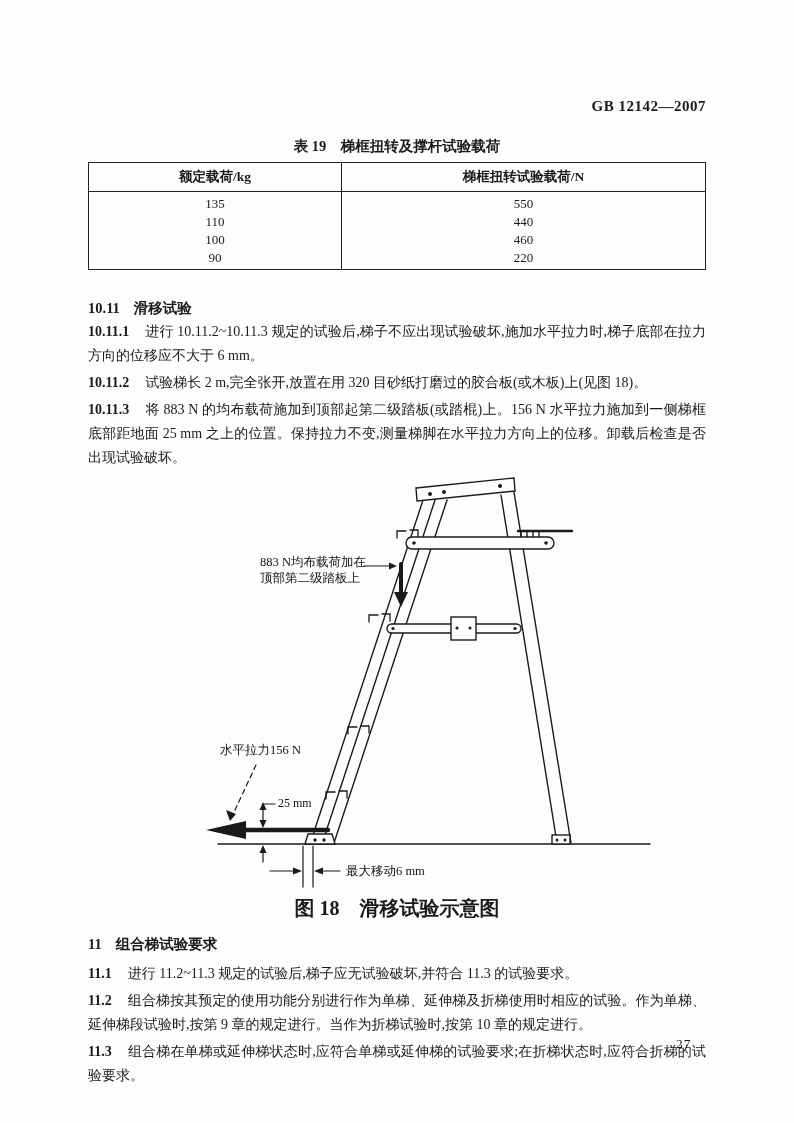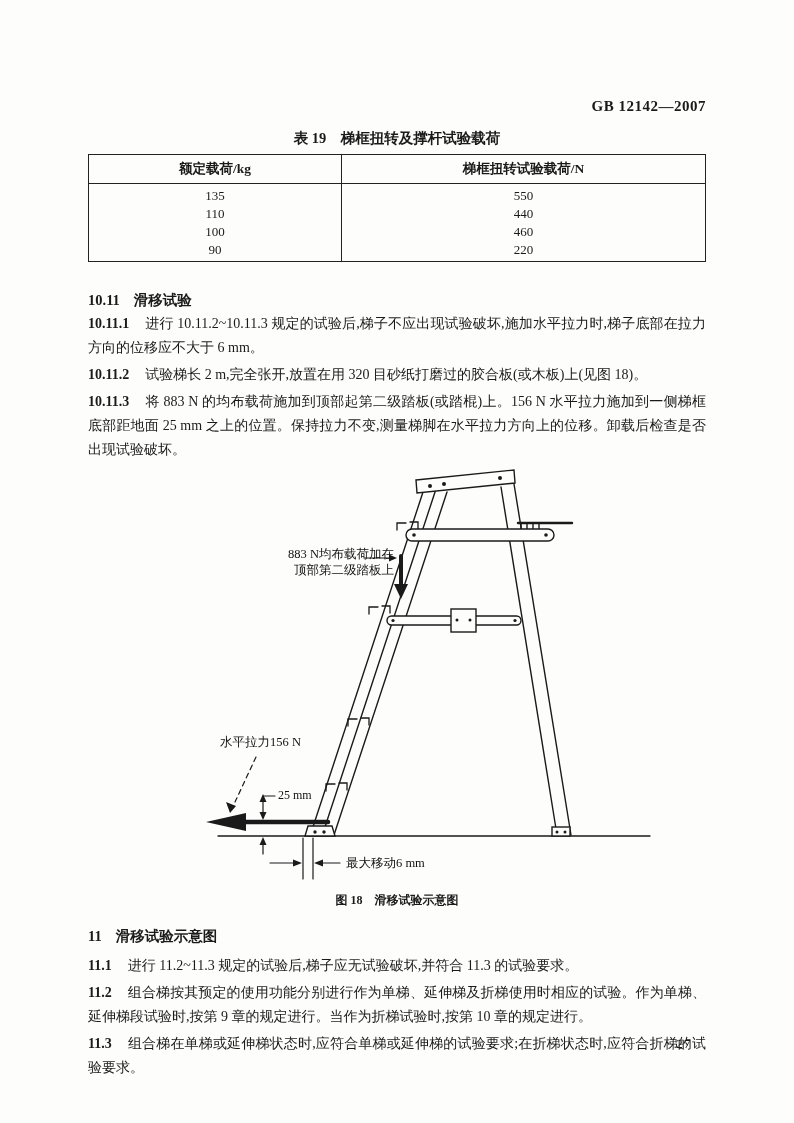--- a/index.html
+++ b/index.html
@@ -15,7 +15,7 @@
   }
   .doc-header{
     text-align:right;font-weight:bold;font-size:15px;line-height:16px;
-    letter-spacing:.5px;margin-bottom:14px;
+    letter-spacing:.5px;margin-bottom:22px;
   }
   .table-title{
     text-align:center;font-weight:bold;font-size:14.5px;line-height:20px;

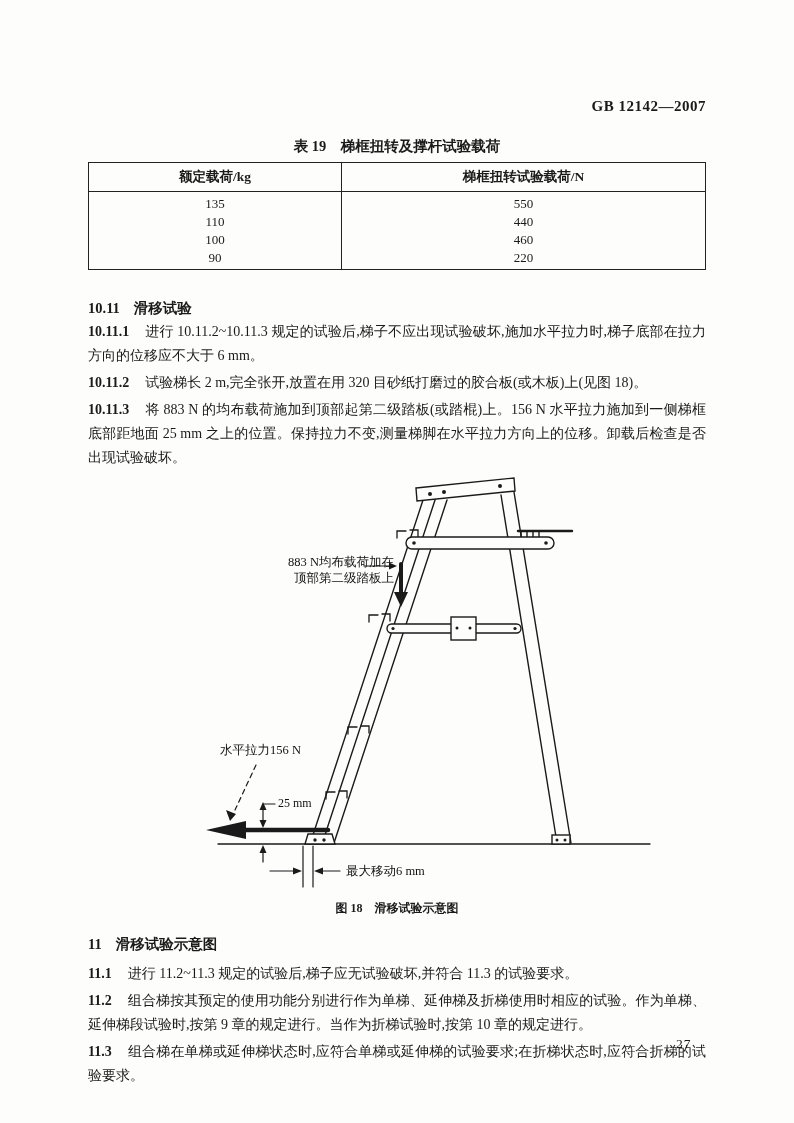--- a/index.html
+++ b/index.html
@@ -206,7 +206,7 @@
         </g>
       </svg>
 
-      <div class="fig-label" style="left:80px;top:80px;width:134px;text-align:right;">
+      <div class="fig-label" style="left:80px;top:80px;width:134px;text-align:left;">
         <div>883 N均布载荷加在</div>
         <div>顶部第二级踏板上</div>
       </div>

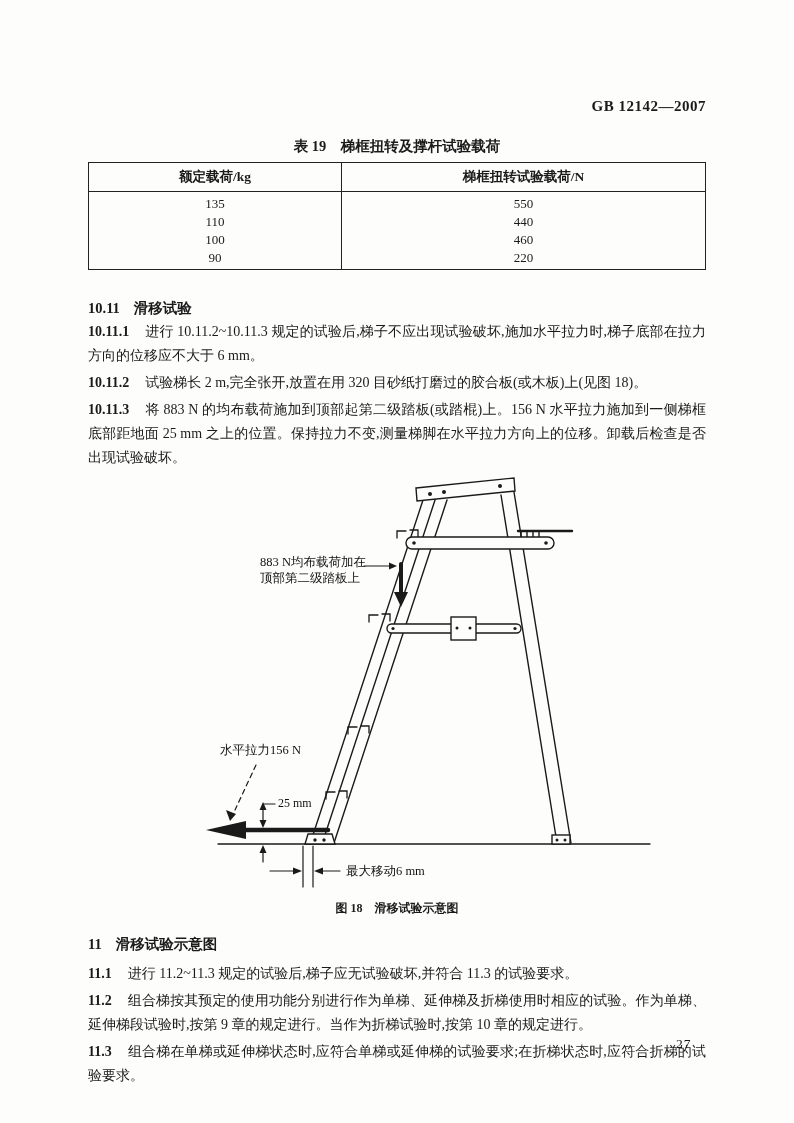--- a/index.html
+++ b/index.html
@@ -52,7 +52,7 @@
     white-space:nowrap;
   }
   .fig-caption{
-    text-align:center;font-weight:bold;font-size:12px;line-height:20px;
+    text-align:center;font-weight:bold;font-size:20px;line-height:20px;
     margin-top:4px;
   }
   .page-number{

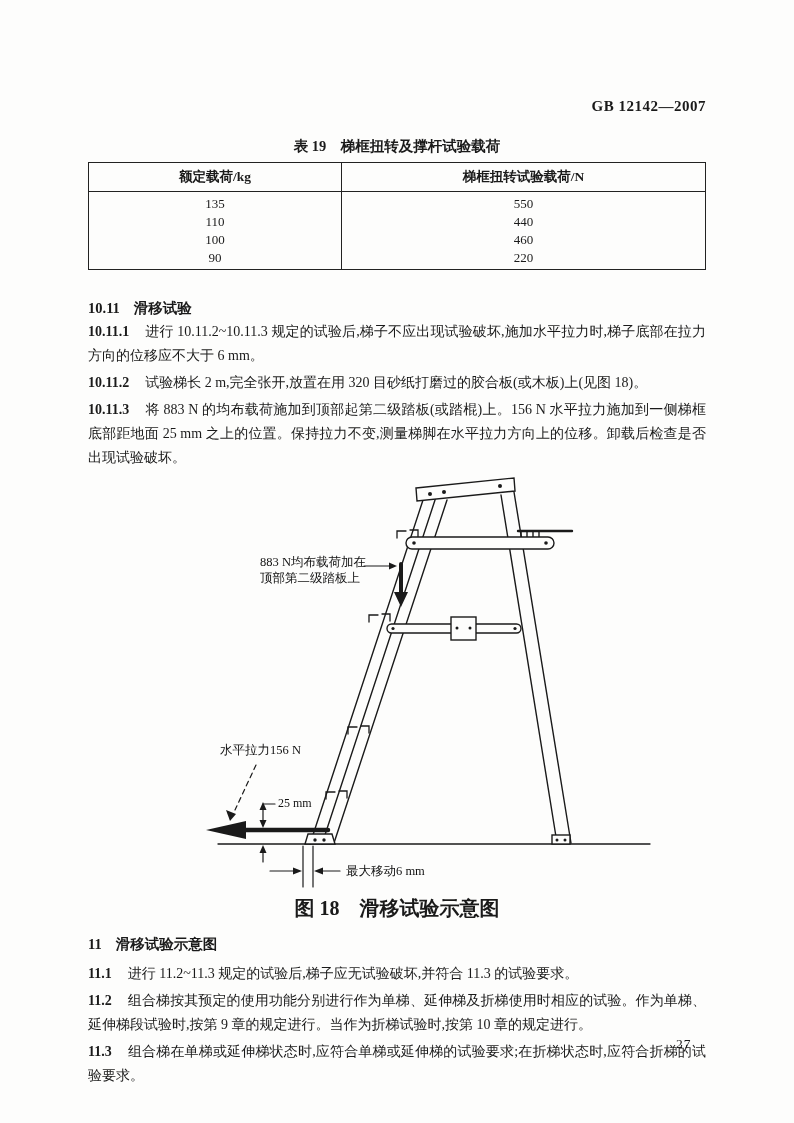--- a/index.html
+++ b/index.html
@@ -218,7 +218,7 @@
     <div class="fig-caption">图 18　滑移试验示意图</div>
 
     <div class="sec-heading" style="margin-top:14px;">
-      <span class="num">11</span><span>滑移试验示意图</span>
+      <span class="num">11</span><span>组合梯试验要求</span>
     </div>
 
     <p class="clause" style="margin-top:6px;">

